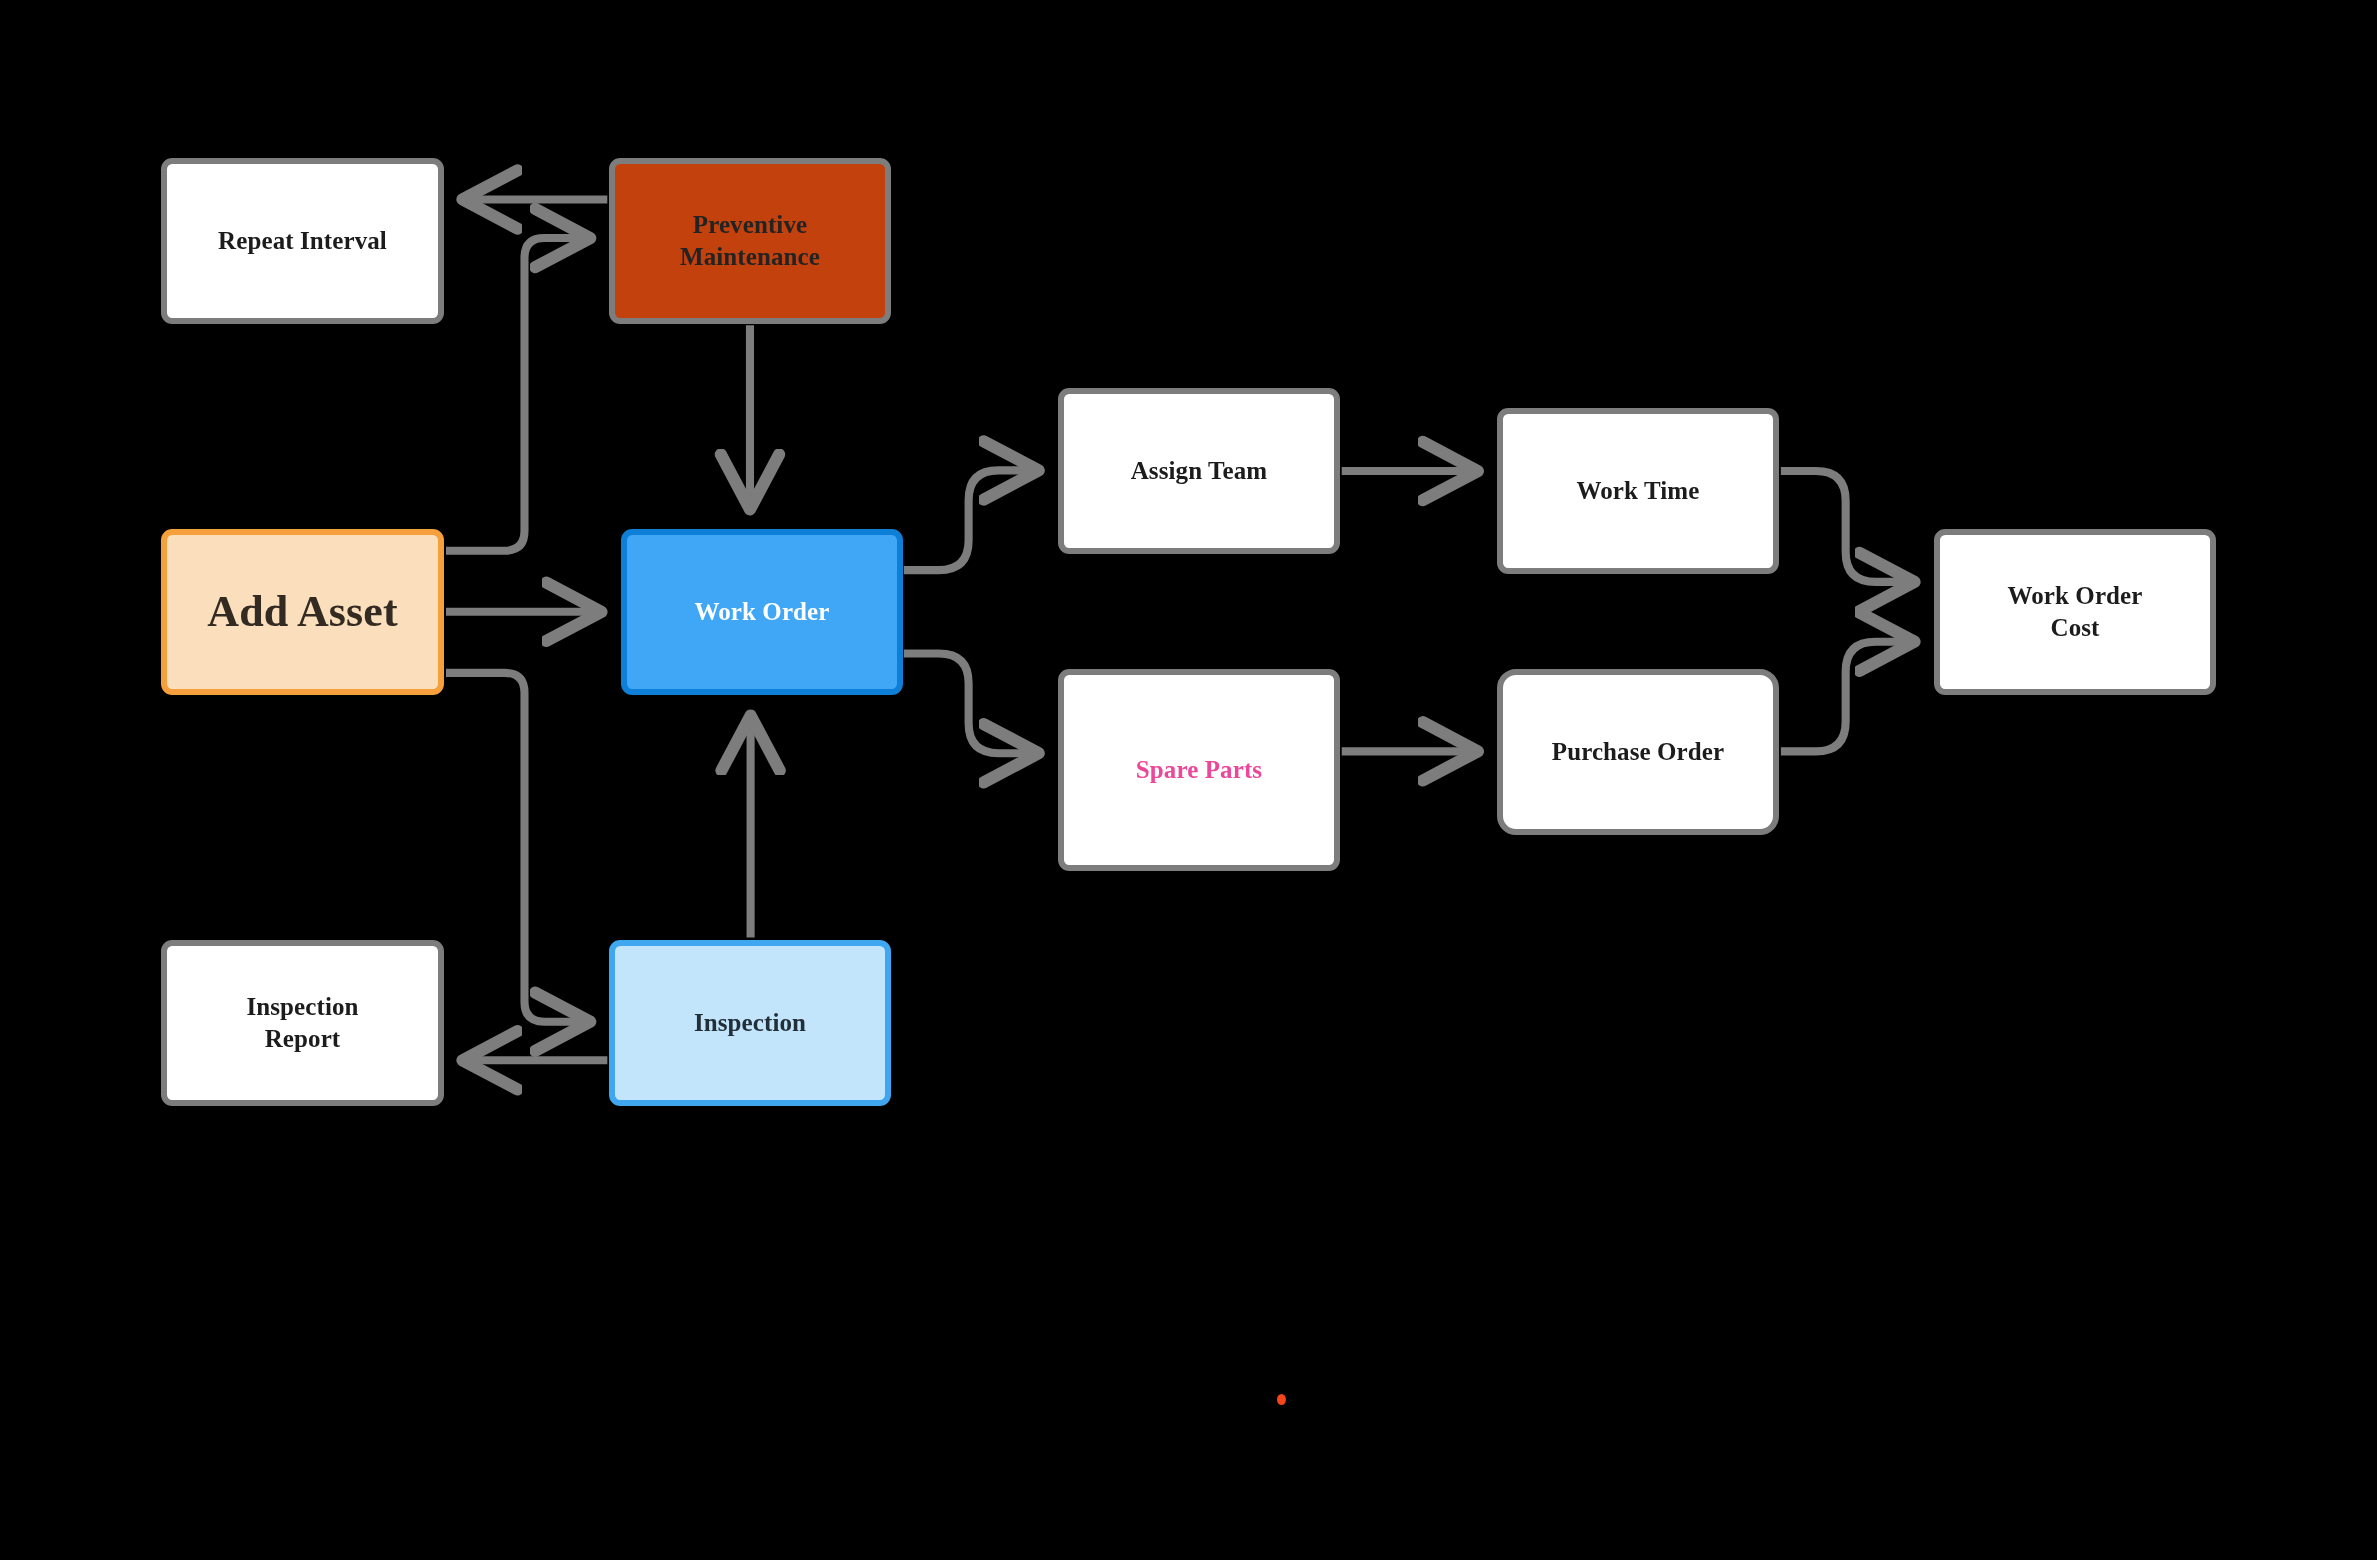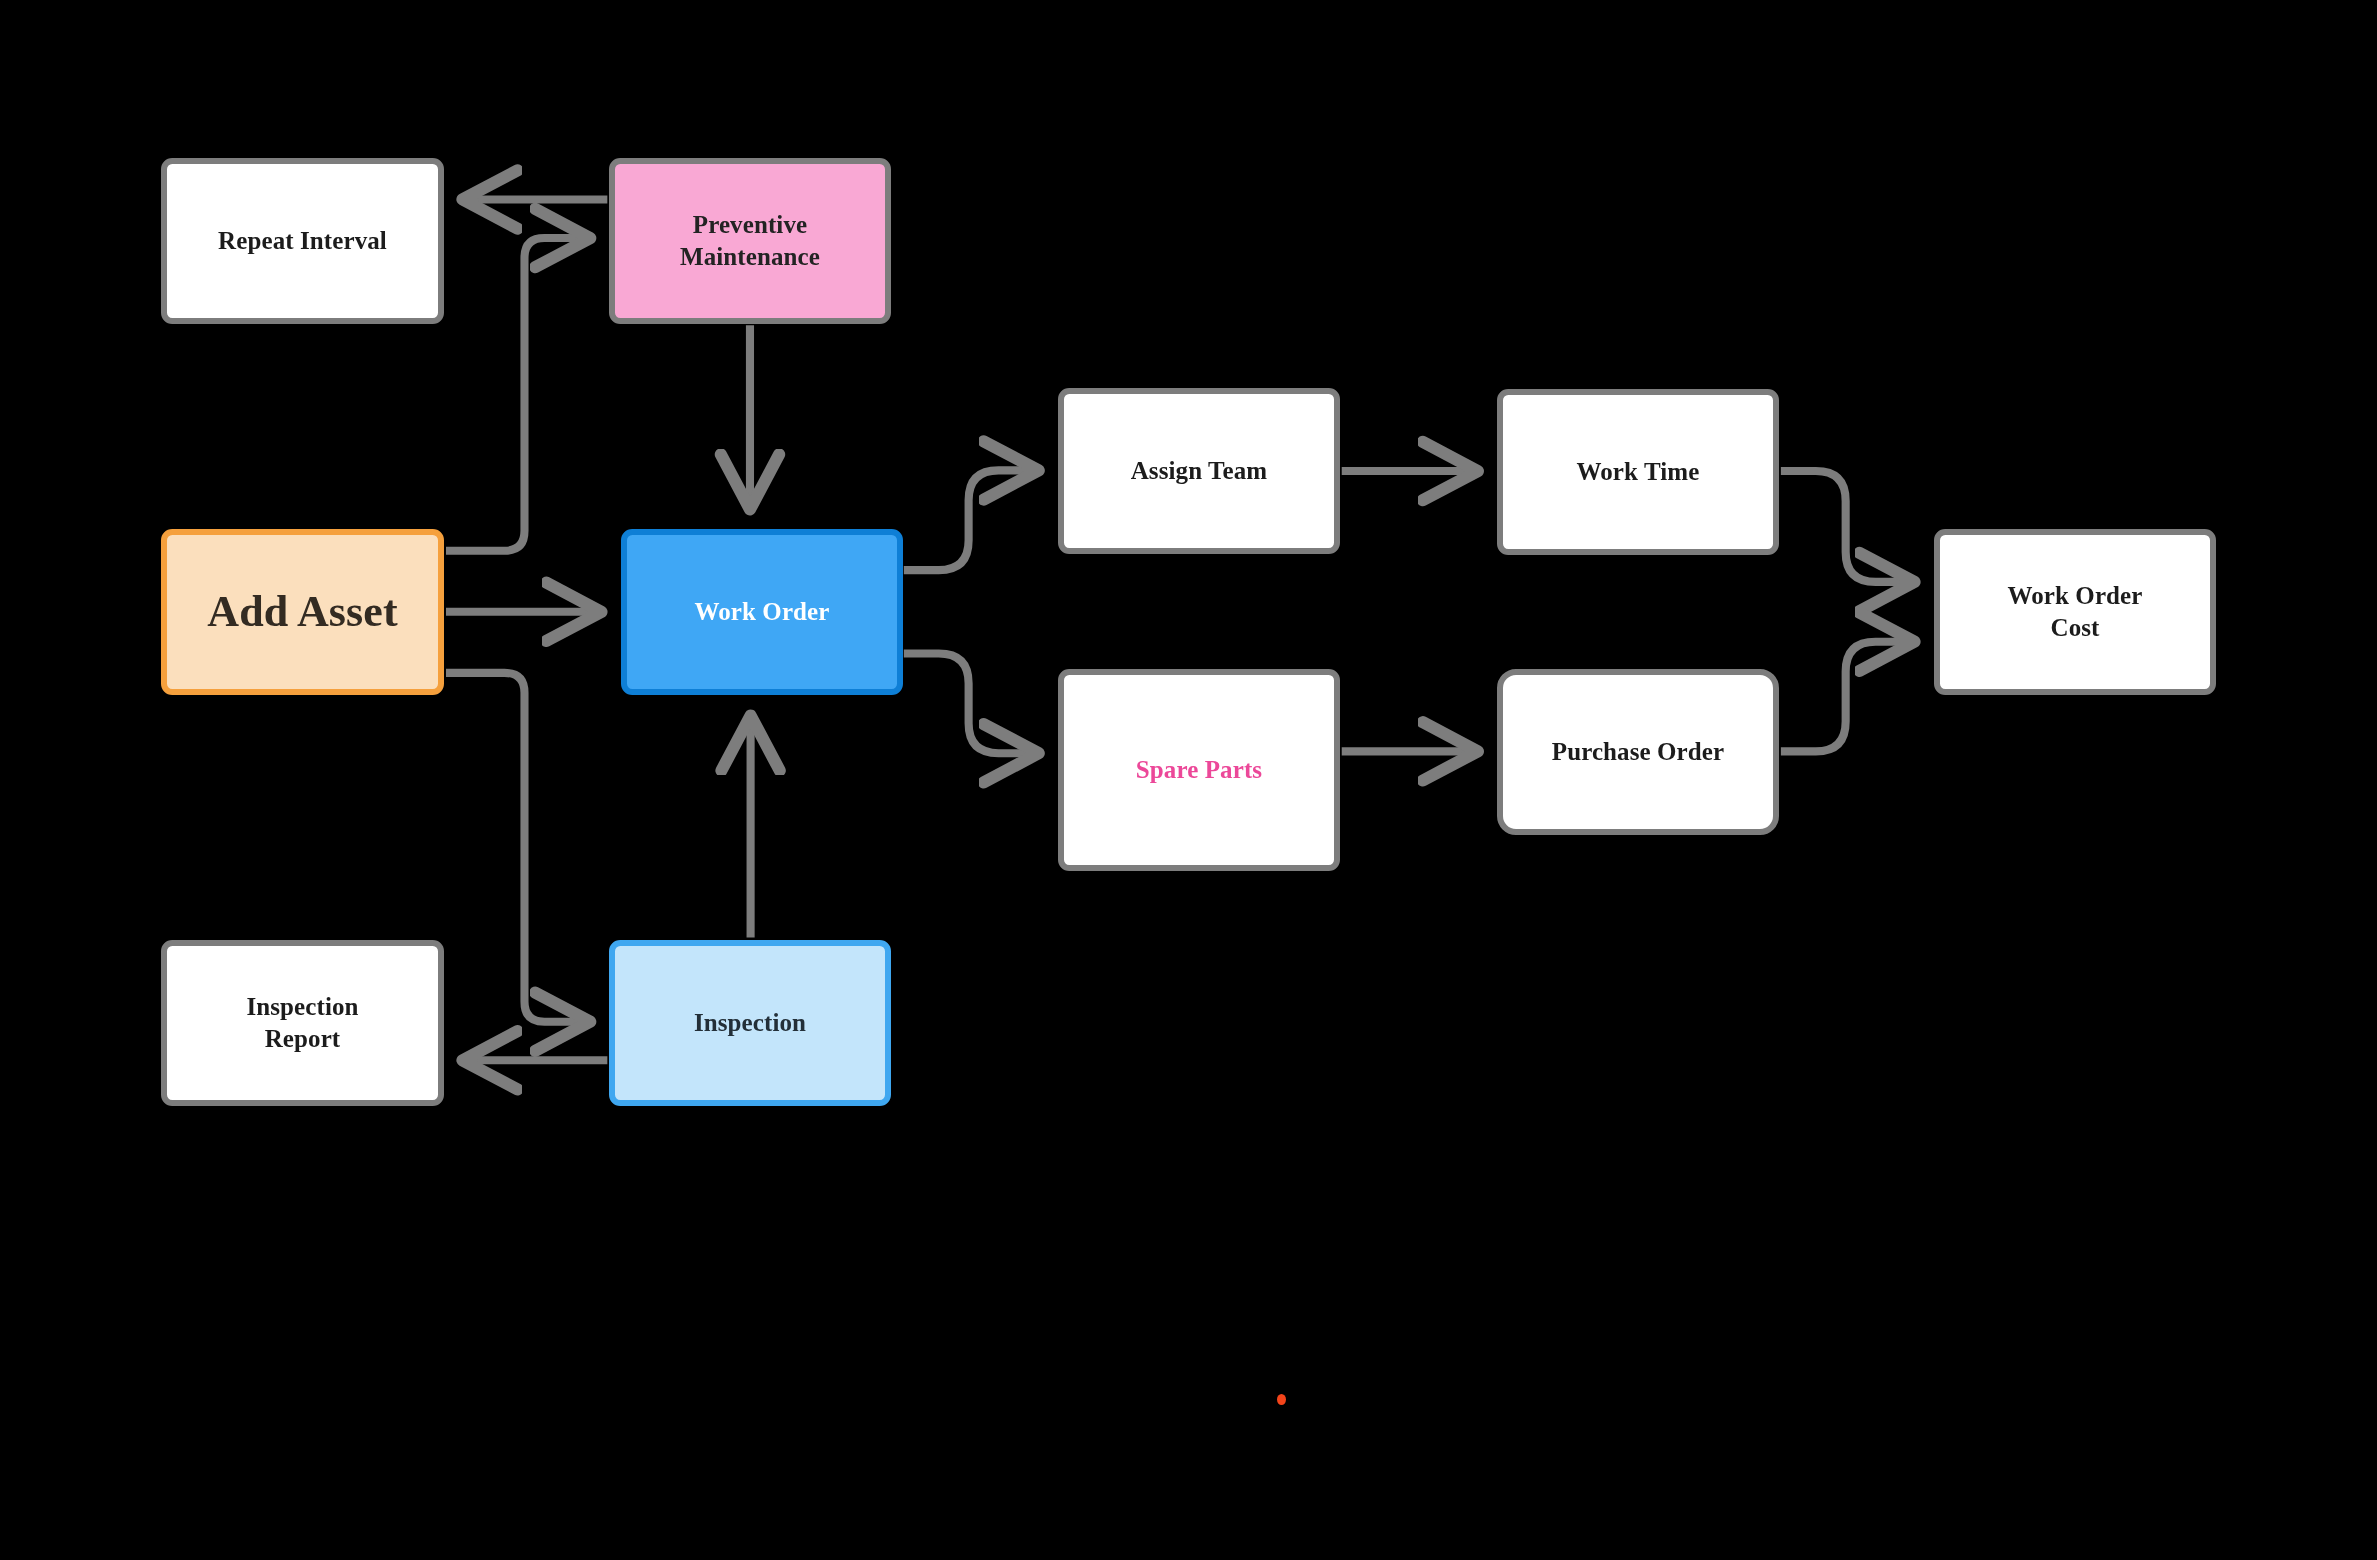--- a/index.html
+++ b/index.html
@@ -138,7 +138,7 @@
     <span class="node-label">Repeat Interval</span>
   </div>
 
-  <div class="node node-gray" style="left: 609px; top: 158px; width: 282px; height: 166px; background: #f9a8d4; border-color: rgb(125, 125, 125); color: rgb(35, 35, 35);">
+  <div class="node node-gray" style="left: 609px; top: 158px; width: 282px; height: 166px; background: #c2410c; border-color: rgb(125, 125, 125); color: rgb(35, 35, 35);">
     <span class="node-label">Preventive
 Maintenance</span>
   </div>

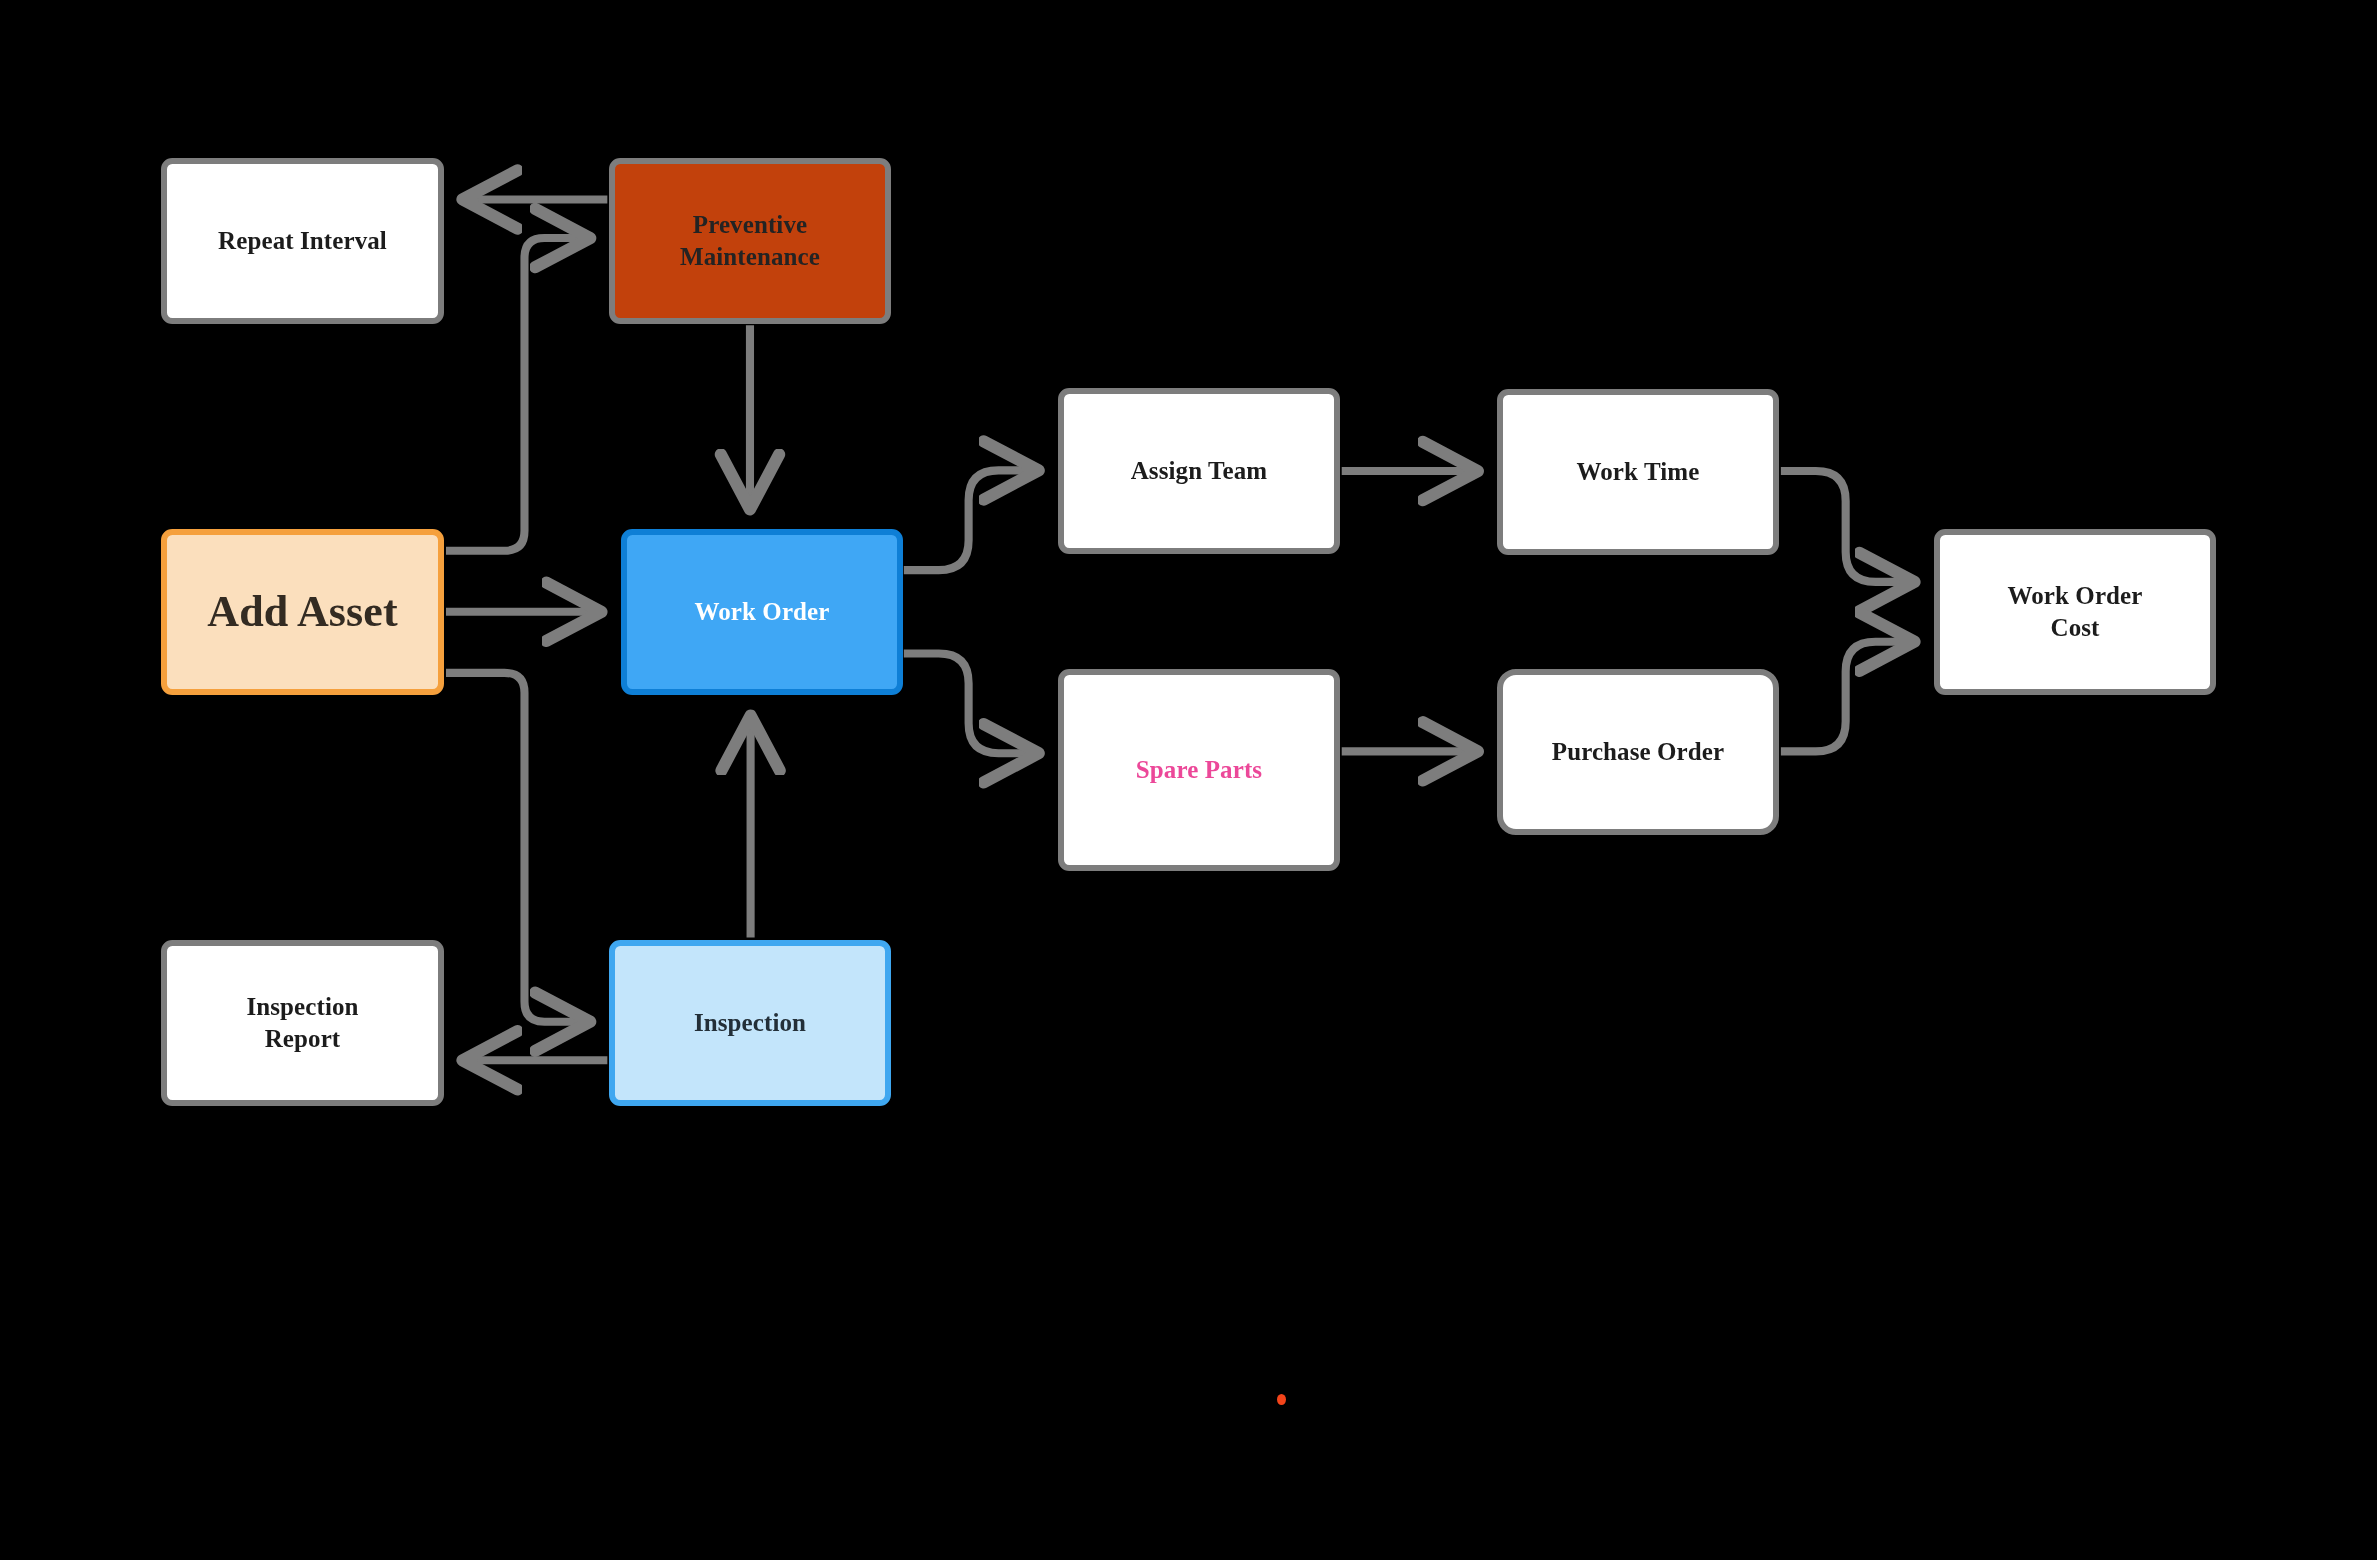--- a/index.html
+++ b/index.html
@@ -155,7 +155,7 @@
     <span class="node-label">Assign Team</span>
   </div>
 
-  <div class="node node-white" style="left: 1497px; top: 389px; width: 282px; height: 166px; background: rgb(255, 255, 255); border-color: rgb(125, 125, 125); color: rgb(28, 28, 28);">
+  <div class="node node-white" style="left: 1497px; top: 408px; width: 282px; height: 166px; background: rgb(255, 255, 255); border-color: rgb(125, 125, 125); color: rgb(28, 28, 28);">
     <span class="node-label">Work Time</span>
   </div>
 

